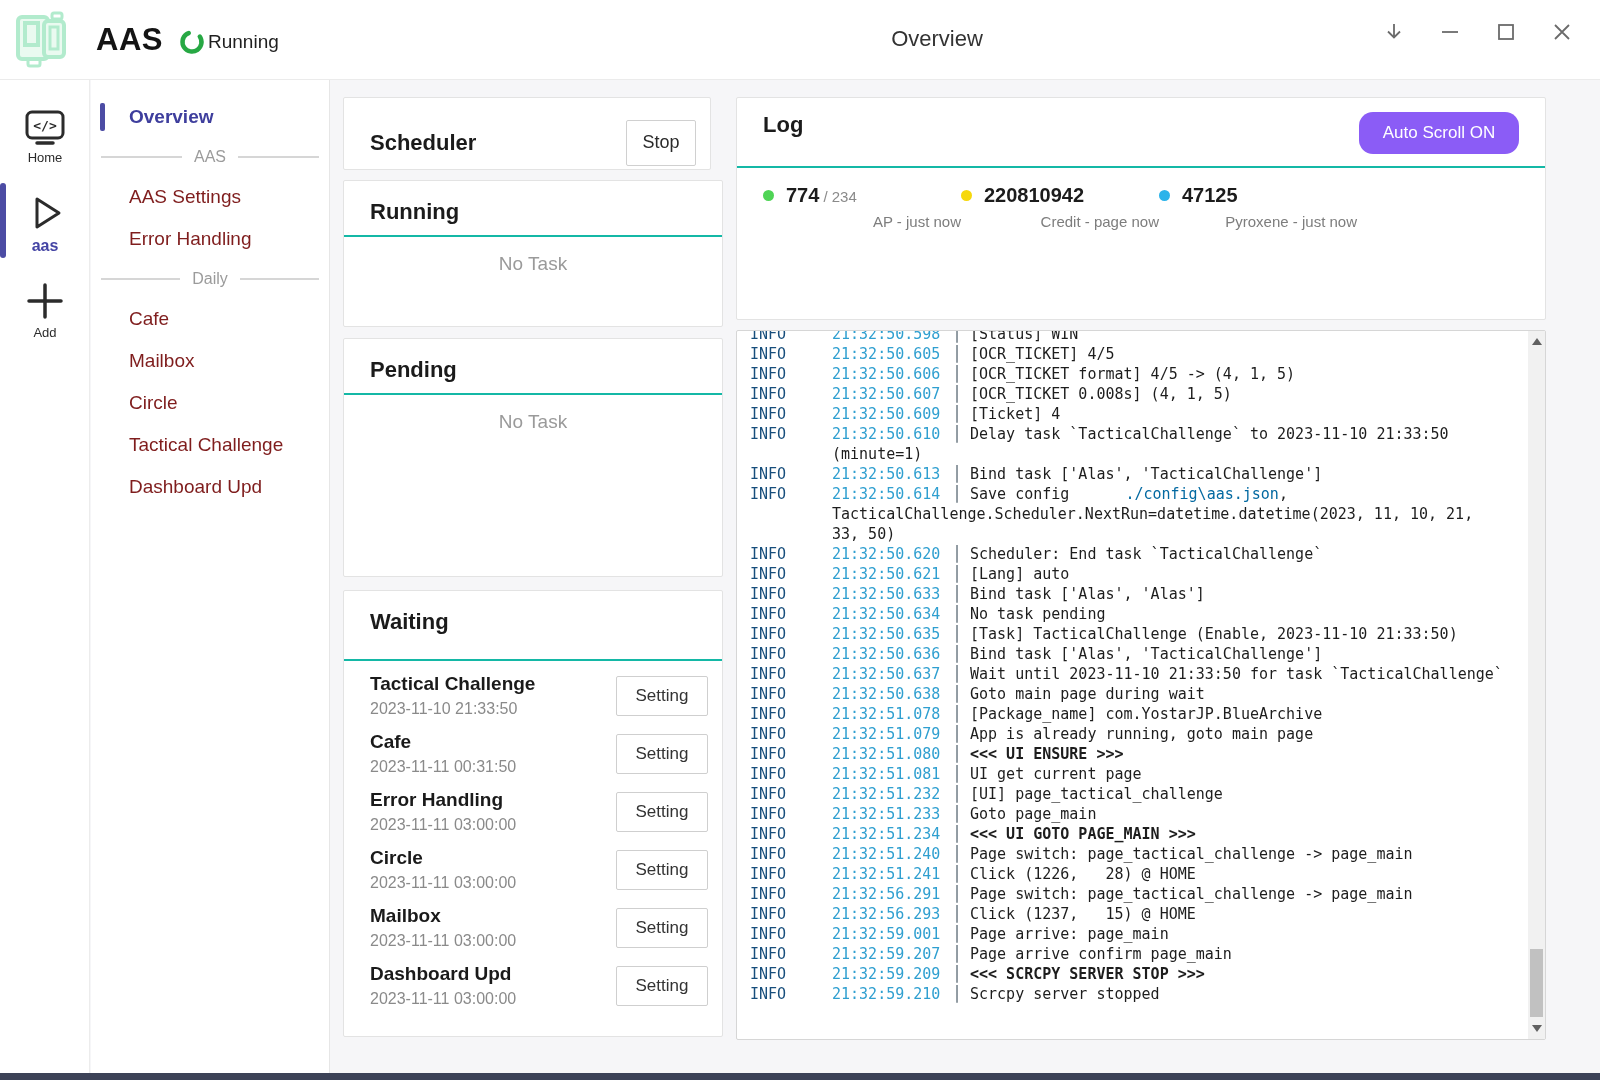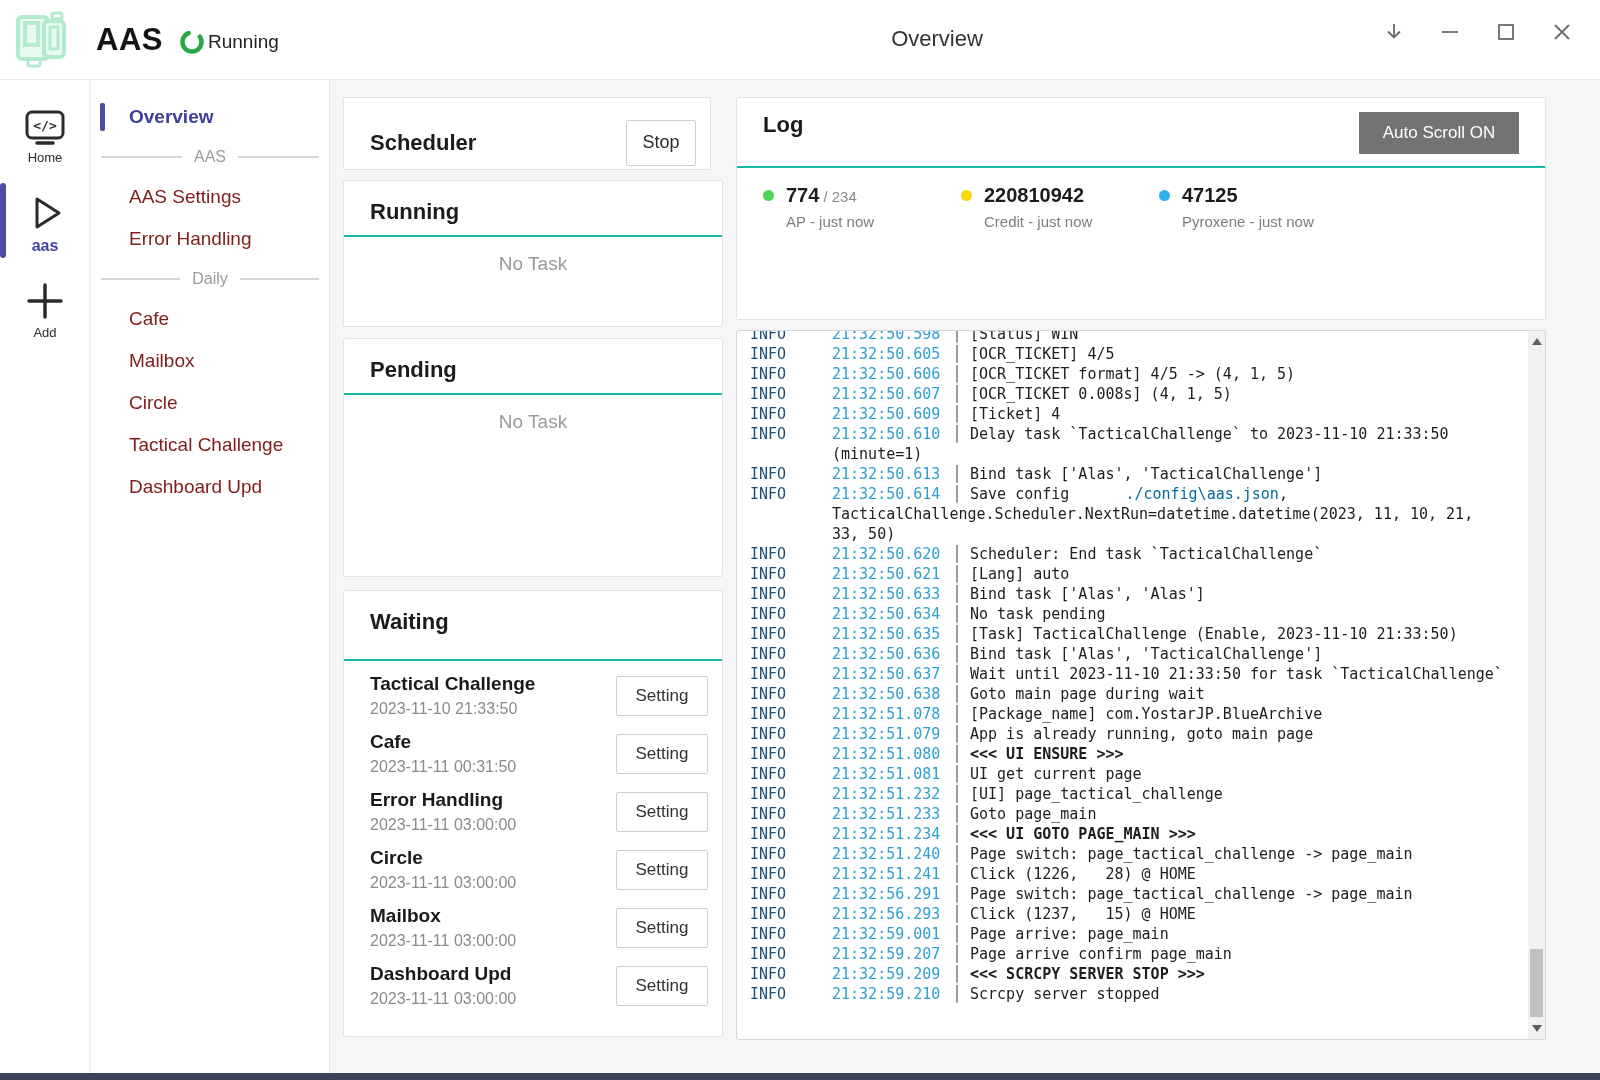--- a/index.html
+++ b/index.html
@@ -54,7 +54,7 @@
 
   
   .log-card { left:405px; top:17px; width:810px; height:223px; }
-  .autoscroll-btn { width:160px; height:42px; background:#737373; color:#fff; border:none; border-radius:0; font-size:17px; font-family:inherit; cursor:pointer; }
+  .autoscroll-btn { width:160px; height:42px; background:#8b5cf6; color:#fff; border:none; border-radius:14px; font-size:17px; font-family:inherit; cursor:pointer; }
   .stats { display:flex; padding:16px 0 0 26px; }
   .stat { width:198px; }
   .stat-top { display:flex; align-items:center; gap:12px; }

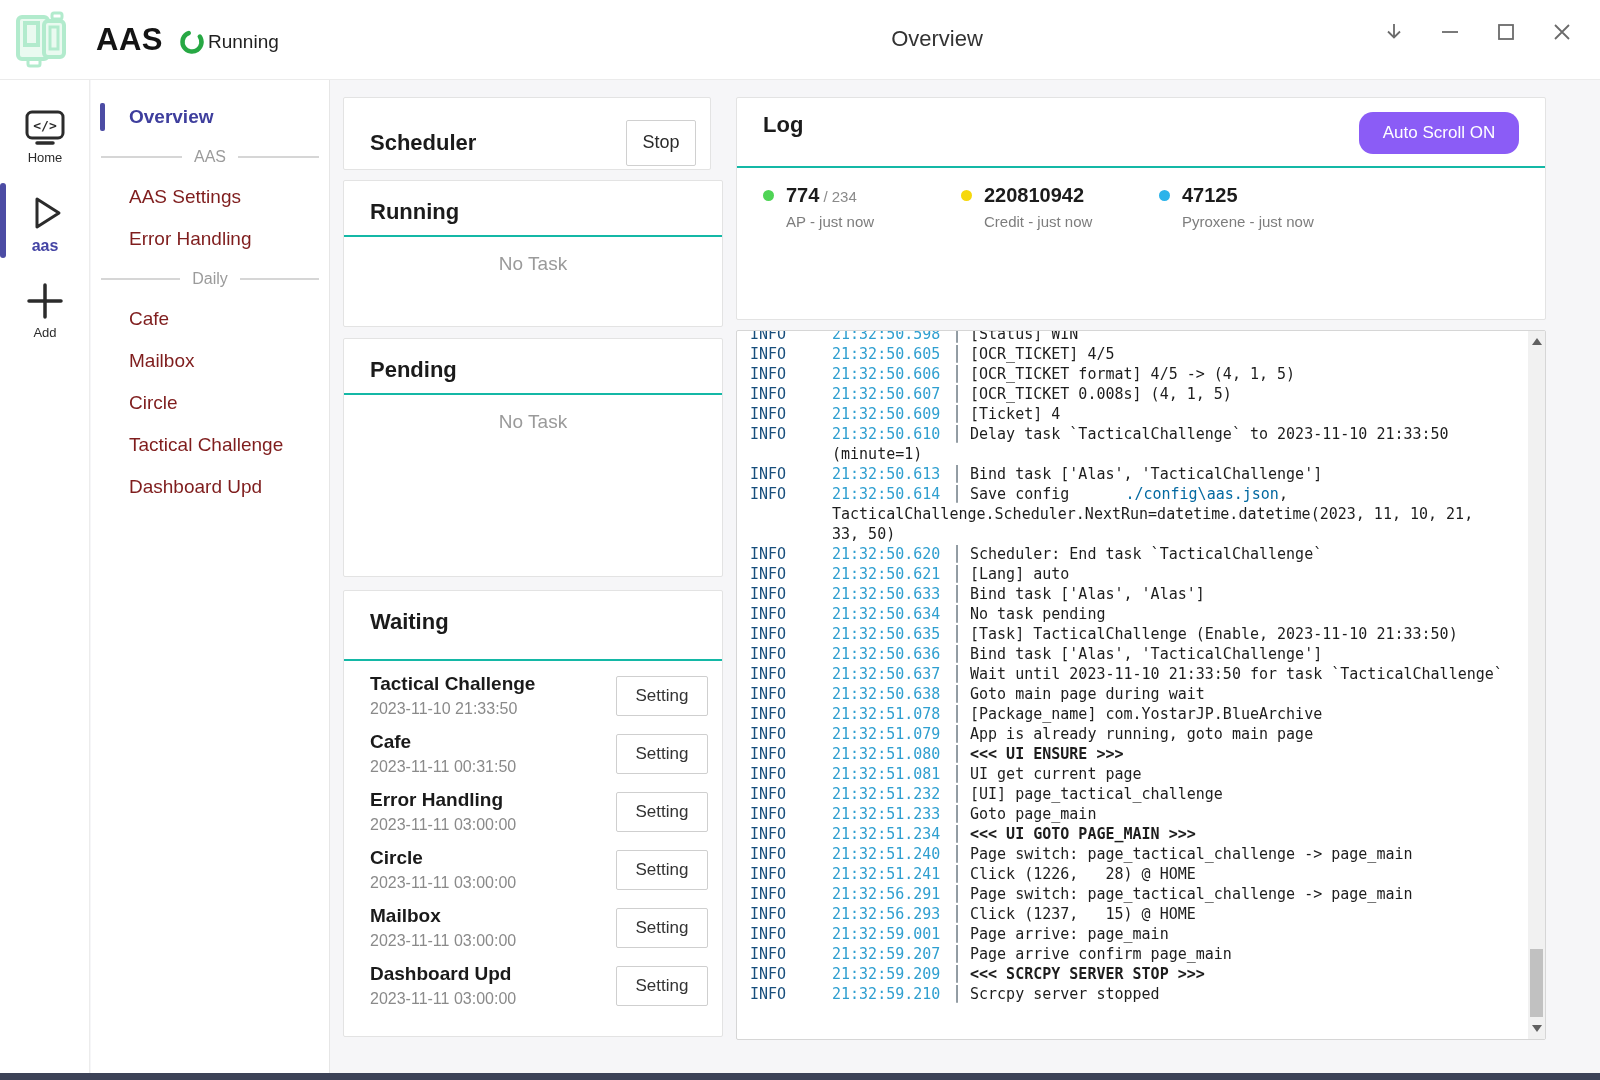--- a/index.html
+++ b/index.html
@@ -56,7 +56,7 @@
   .log-card { left:405px; top:17px; width:810px; height:223px; }
   .autoscroll-btn { width:160px; height:42px; background:#8b5cf6; color:#fff; border:none; border-radius:14px; font-size:17px; font-family:inherit; cursor:pointer; }
   .stats { display:flex; padding:16px 0 0 26px; }
-  .stat { width:198px; }
+  .stat { width:198px;text-align:right; }
   .stat-top { display:flex; align-items:center; gap:12px; }
   .stat-dot { width:11px; height:11px; border-radius:50%; flex:none; }
   .stat-value { font-size:20px; font-weight:bold; color:#1c1c1c; }

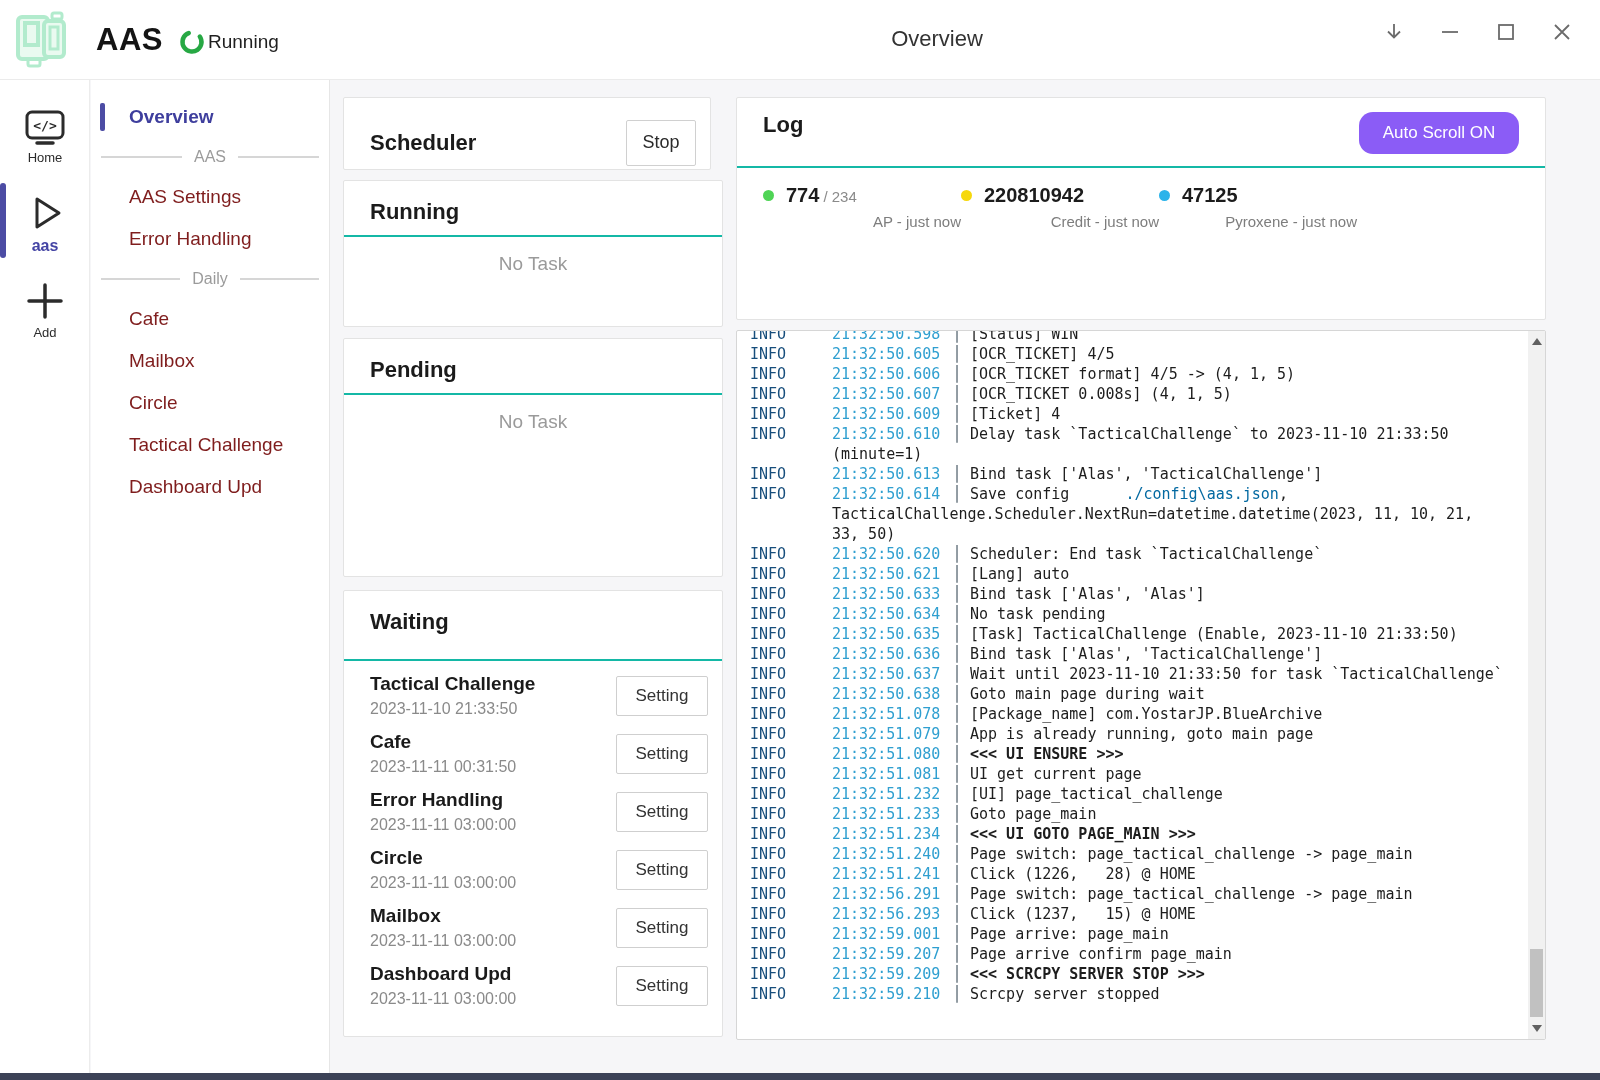--- a/index.html
+++ b/index.html
@@ -275,7 +275,7 @@
             <span class="stat-dot" style="background: rgb(246, 216, 12);"></span>
             <span><span class="stat-value">220810942</span></span>
           </div>
-          <div class="stat-label">Credit - just now</div>
+          <div class="stat-label">Credit - page now</div>
         </div>
         <div class="stat">
           <div class="stat-top">

